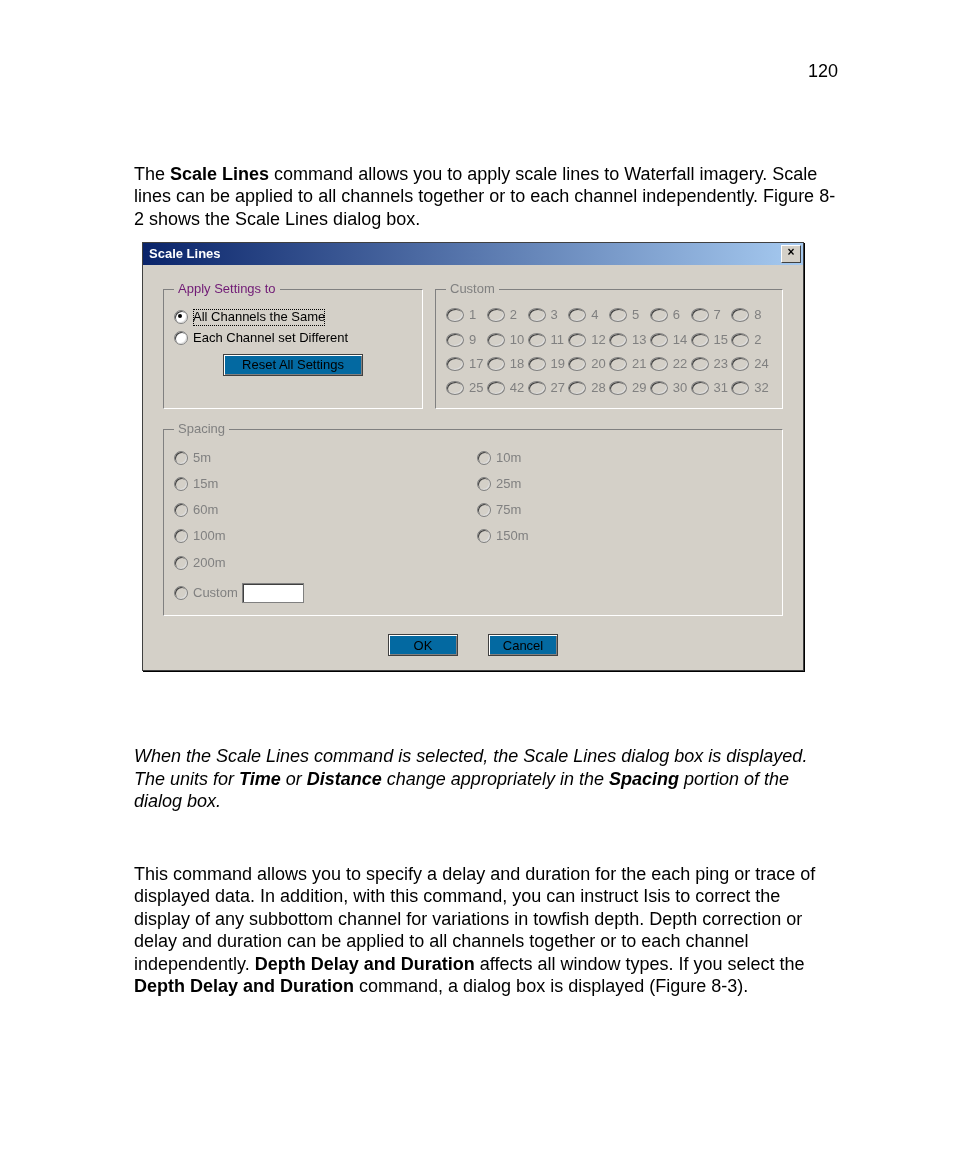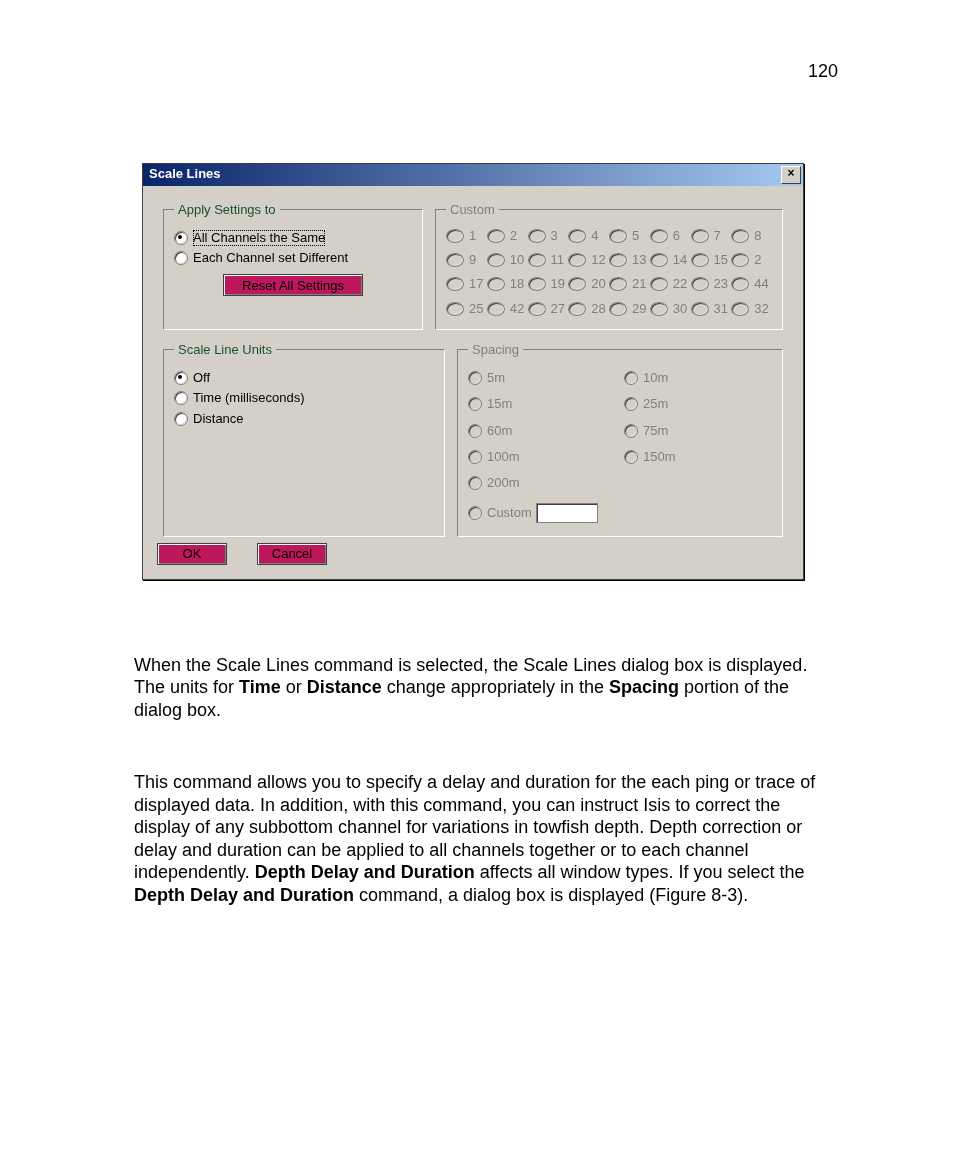--- a/index.html
+++ b/index.html
@@ -167,6 +167,9 @@
 <div class="page">
   <div class="page-number">120</div>
 
+  <p class="paragraph">
+    <span>The </span><b>Scale Lines</b><span> command allows you to apply scale lines to Waterfall imagery. Scale lines can be applied to all channels together or to each channel independently. Figure 8-2 shows the Scale Lines dialog box.</span>
+  </p>
 
   <div class="dialog-wrap">
     <div class="dialog">

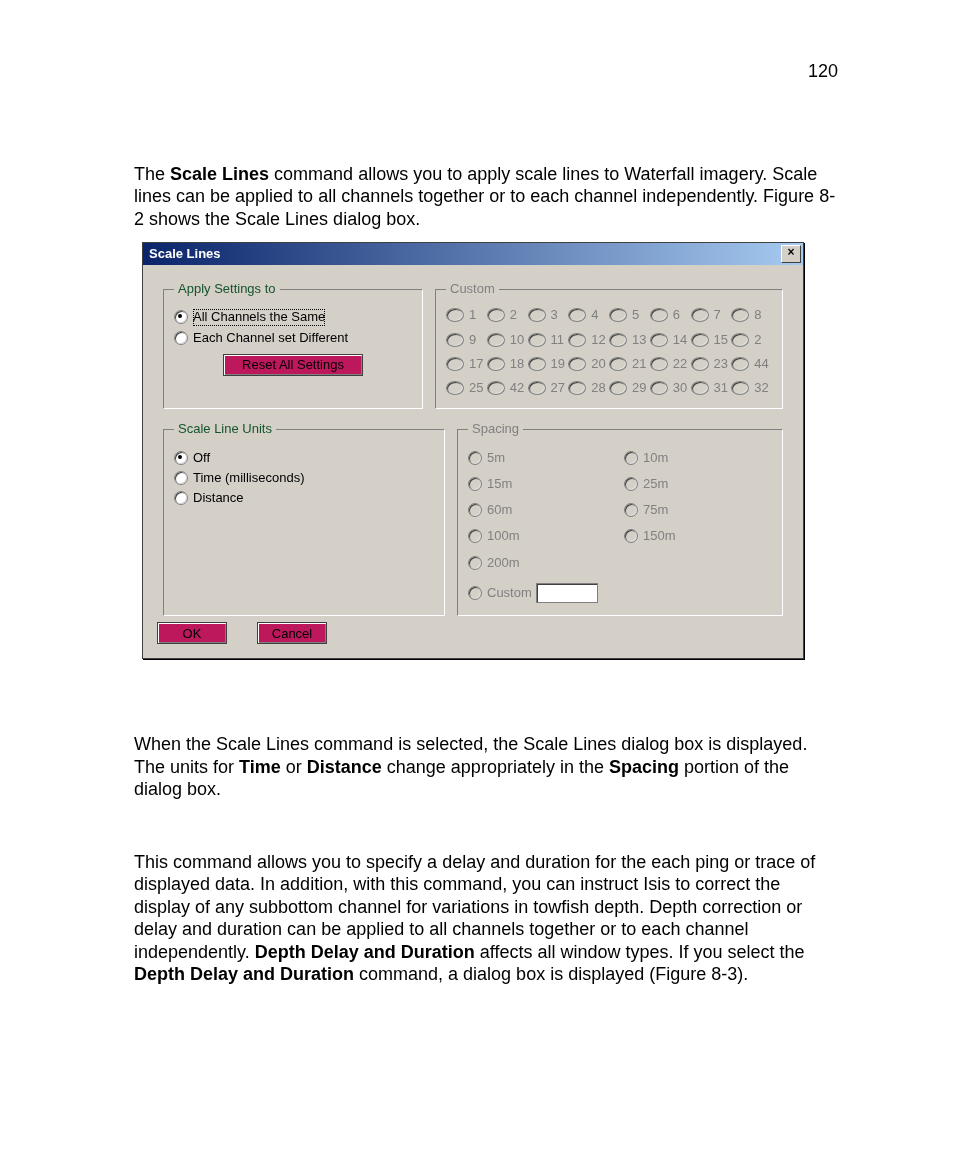--- a/index.html
+++ b/index.html
@@ -73,7 +73,7 @@
   }
   fieldset.group > legend {
     padding: 0 4px;
-    color: #14532d;
+    color: #701a75;
   }
   fieldset.disabled > legend,
   fieldset.disabled label,

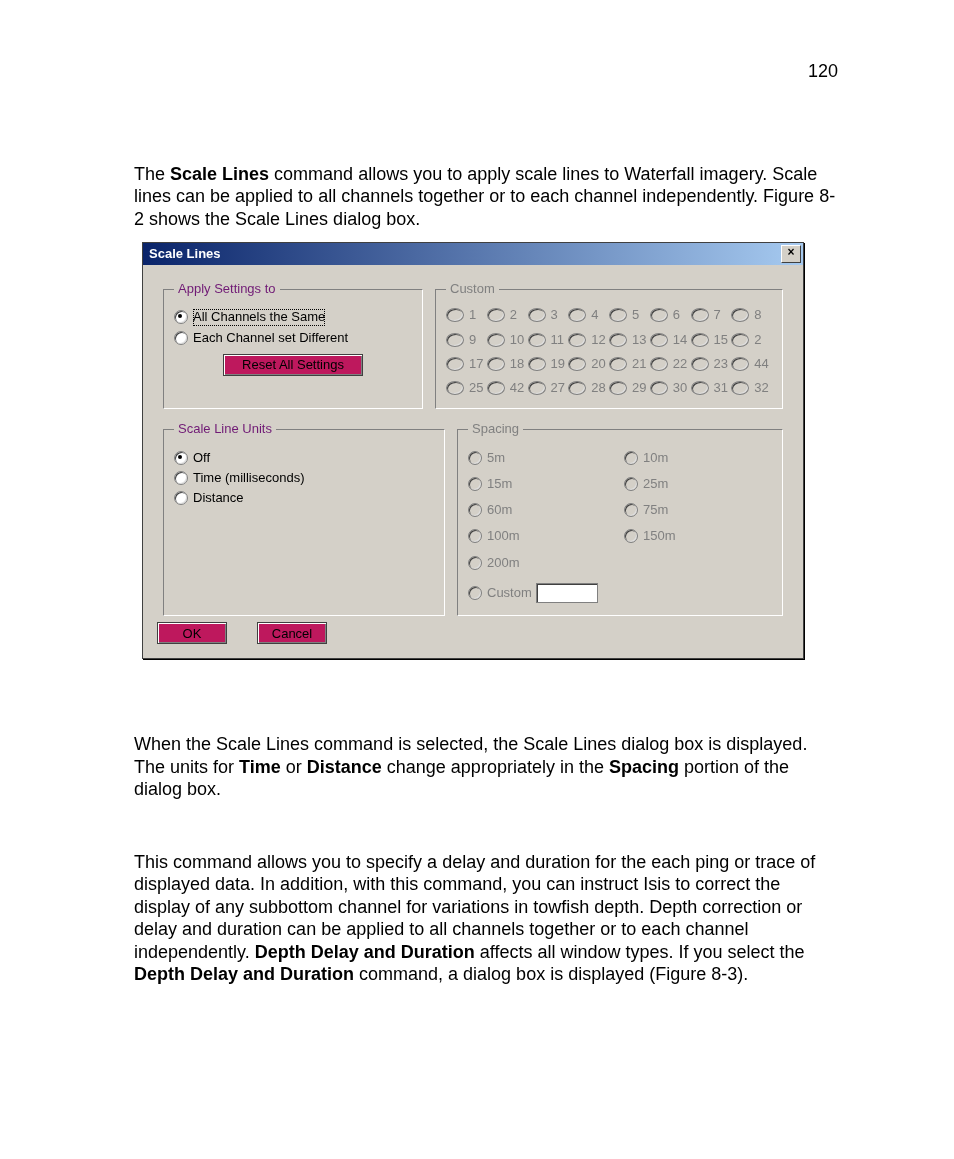--- a/index.html
+++ b/index.html
@@ -113,7 +113,7 @@
     min-width: 70px;
     height: 22px;
     padding: 1px 10px;
-    background: #be185d;
+    background: #0369a1;
     border: 1px solid #404040;
     box-shadow: inset 1px 1px 0 #fff, inset -1px -1px 0 #808080;
     font-family: inherit;

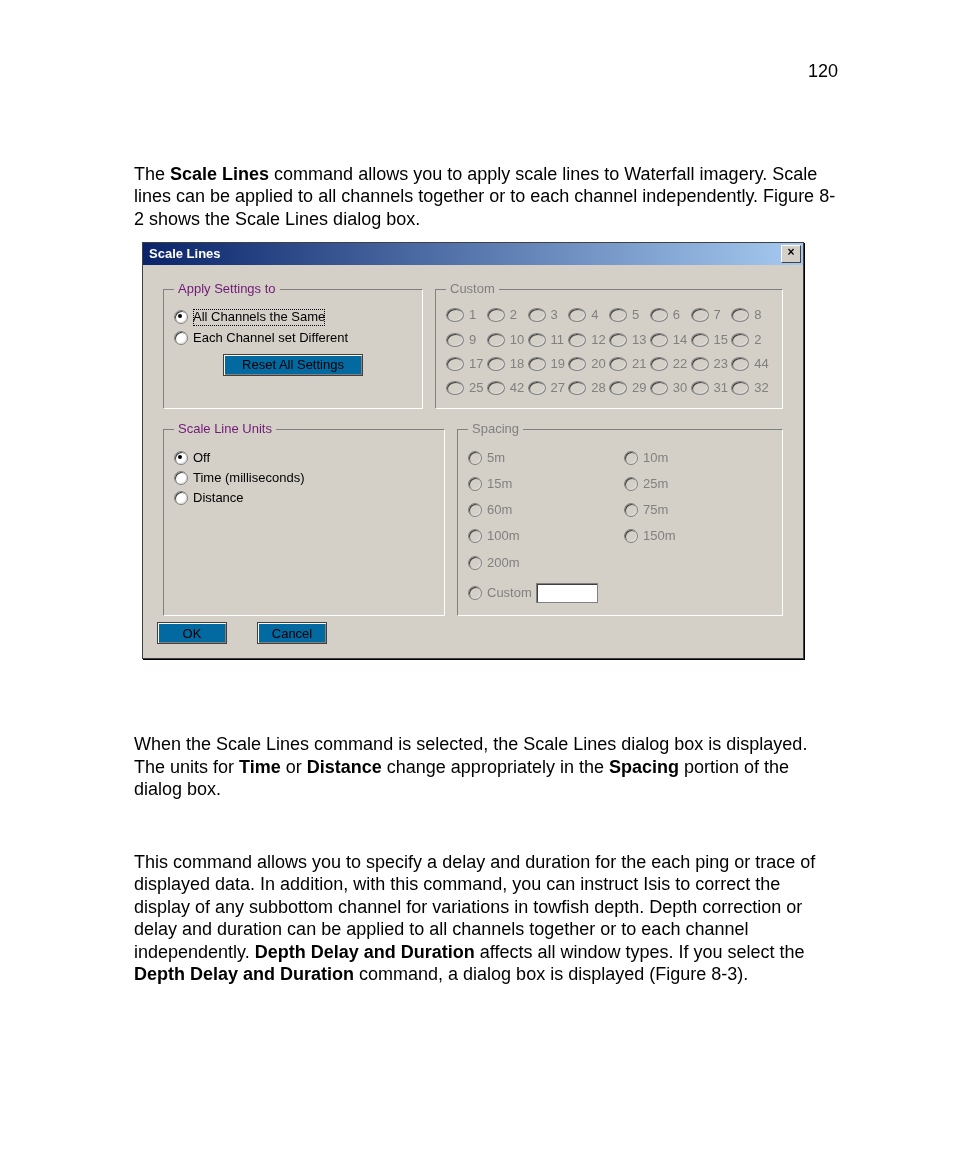--- a/index.html
+++ b/index.html
@@ -291,7 +291,7 @@
                 </label>
                 <label class="radio-row">
                   <span class="radio"></span>
-                  <span>44</span>
+                  <span>24</span>
                 </label>
                 <label class="radio-row">
                   <span class="radio"></span>

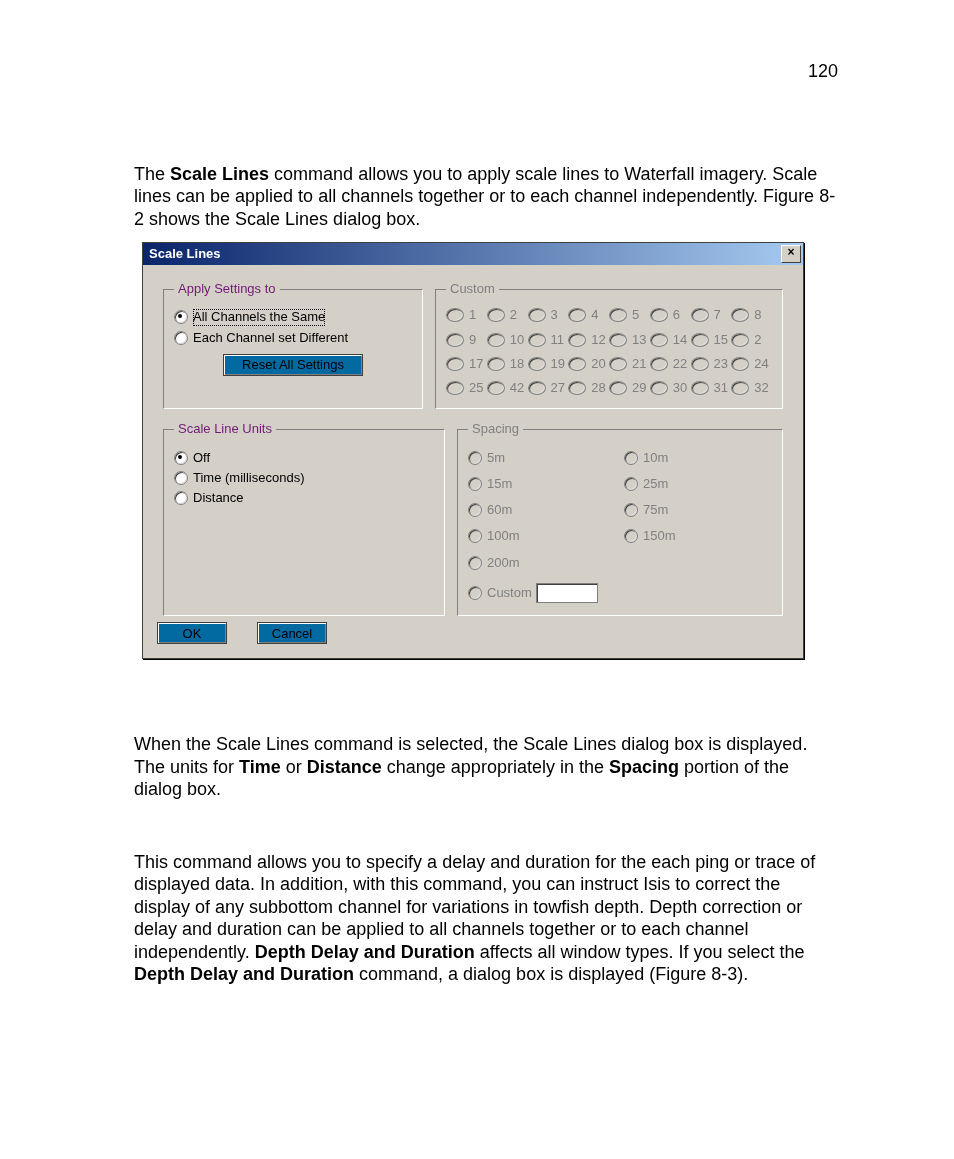--- a/index.html
+++ b/index.html
@@ -330,21 +330,6 @@
         </div>
 
         <div class="row">
-          <fieldset class="group units-box">
-            <legend>Scale Line Units</legend>
-            <label class="radio-row">
-              <span class="radio selected"></span>
-              <span>Off</span>
-            </label>
-            <label class="radio-row">
-              <span class="radio"></span>
-              <span>Time (milliseconds)</span>
-            </label>
-            <label class="radio-row">
-              <span class="radio"></span>
-              <span>Distance</span>
-            </label>
-          </fieldset>
 
           <fieldset class="group spacing-box disabled">
             <legend>Spacing</legend>

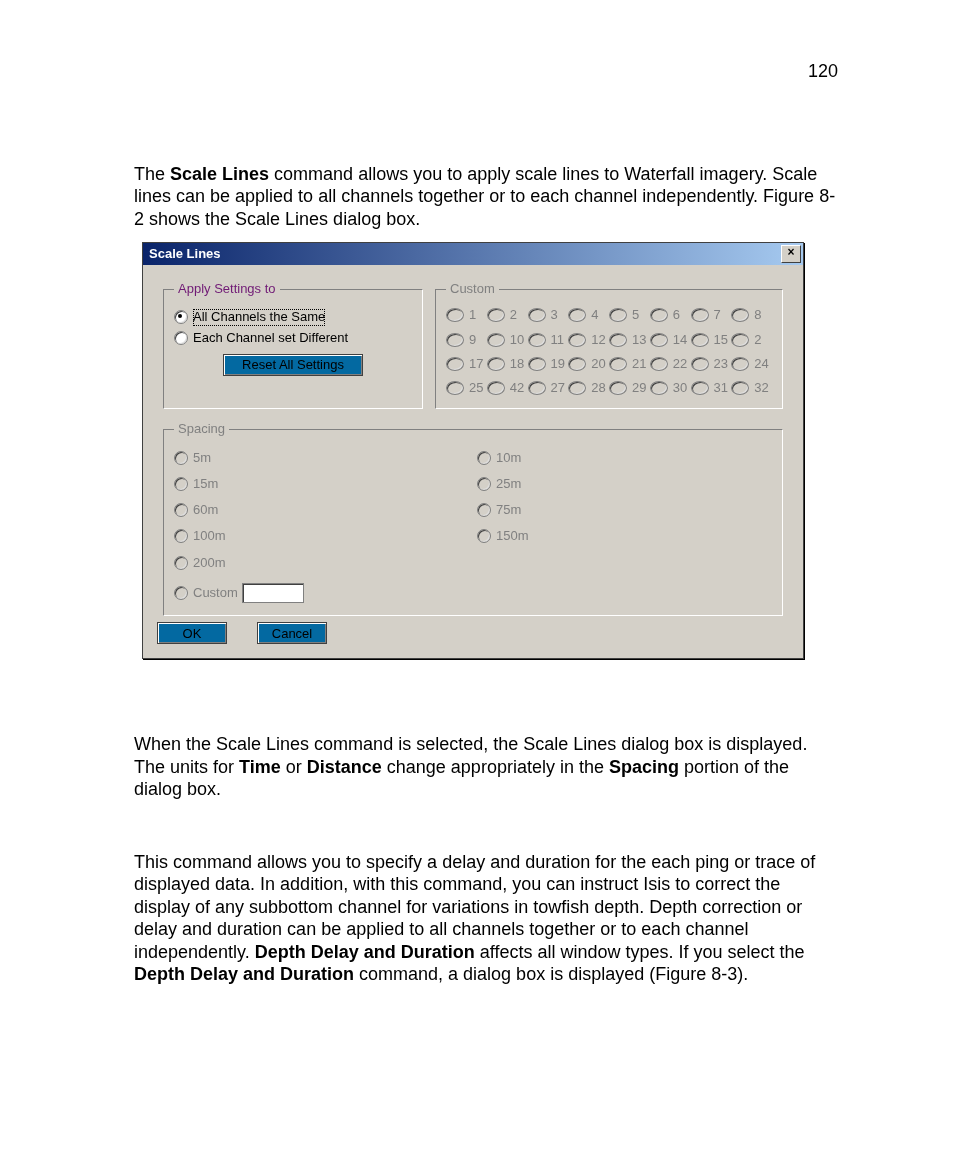--- a/index.html
+++ b/index.html
@@ -156,8 +156,9 @@
   }
   .dlg-buttons {
     display: flex;
+    justify-content: center;
     gap: 30px;
-    margin-top: 0;
+    margin-top: 12px;
   }
   b { font-weight: bold; }
 </style>

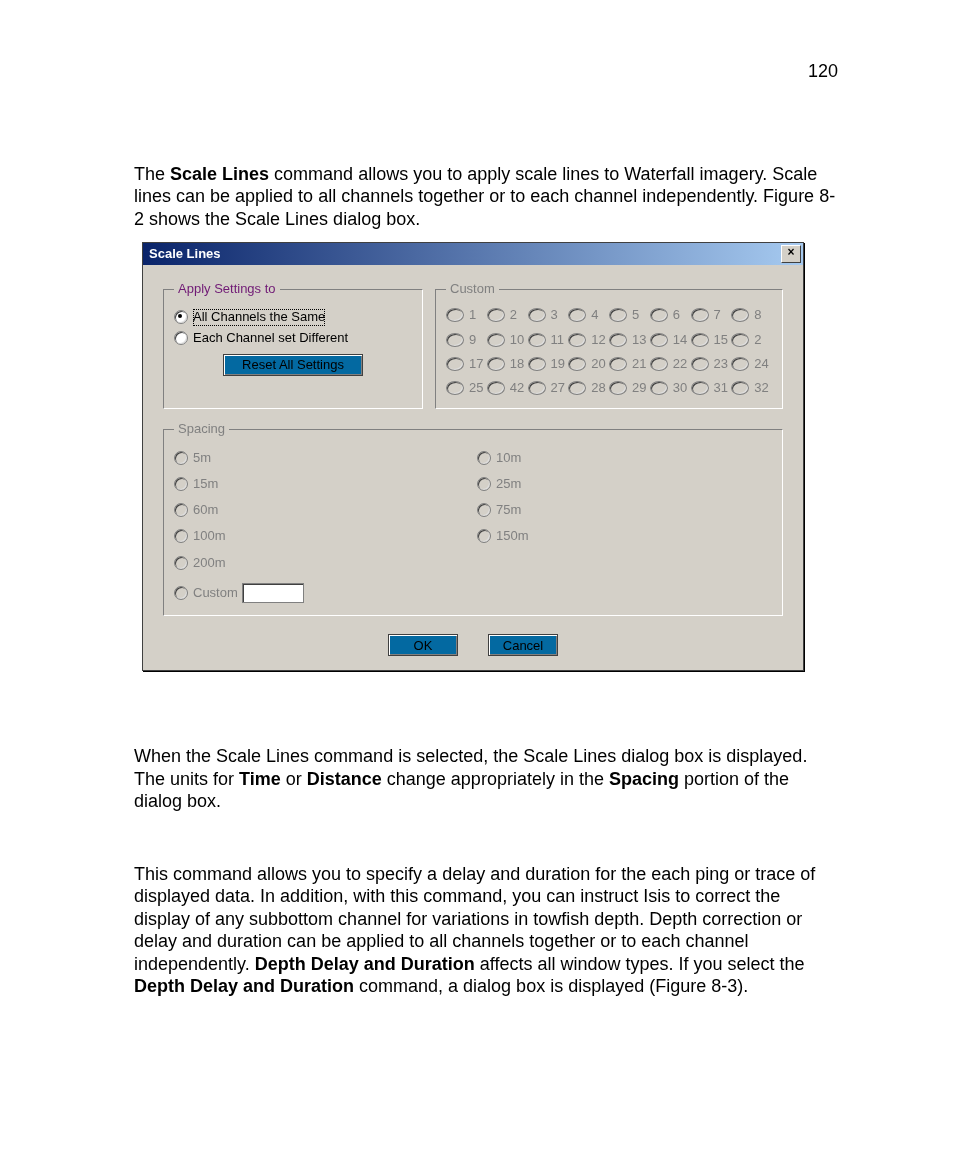--- a/index.html
+++ b/index.html
@@ -390,7 +390,7 @@
     </div>
   </div>
 
-  <p class="paragraph" style="margin-top:74px;">
+  <p class="paragraph" style="margin-top:74px;font-style:italic;">
     <span>When the Scale Lines command is selected, the Scale Lines dialog box is displayed. The units for </span><b>Time</b><span> or </span><b>Distance</b><span> change appropriately in the </span><b>Spacing</b><span> portion of the dialog box.</span>
   </p>
 

